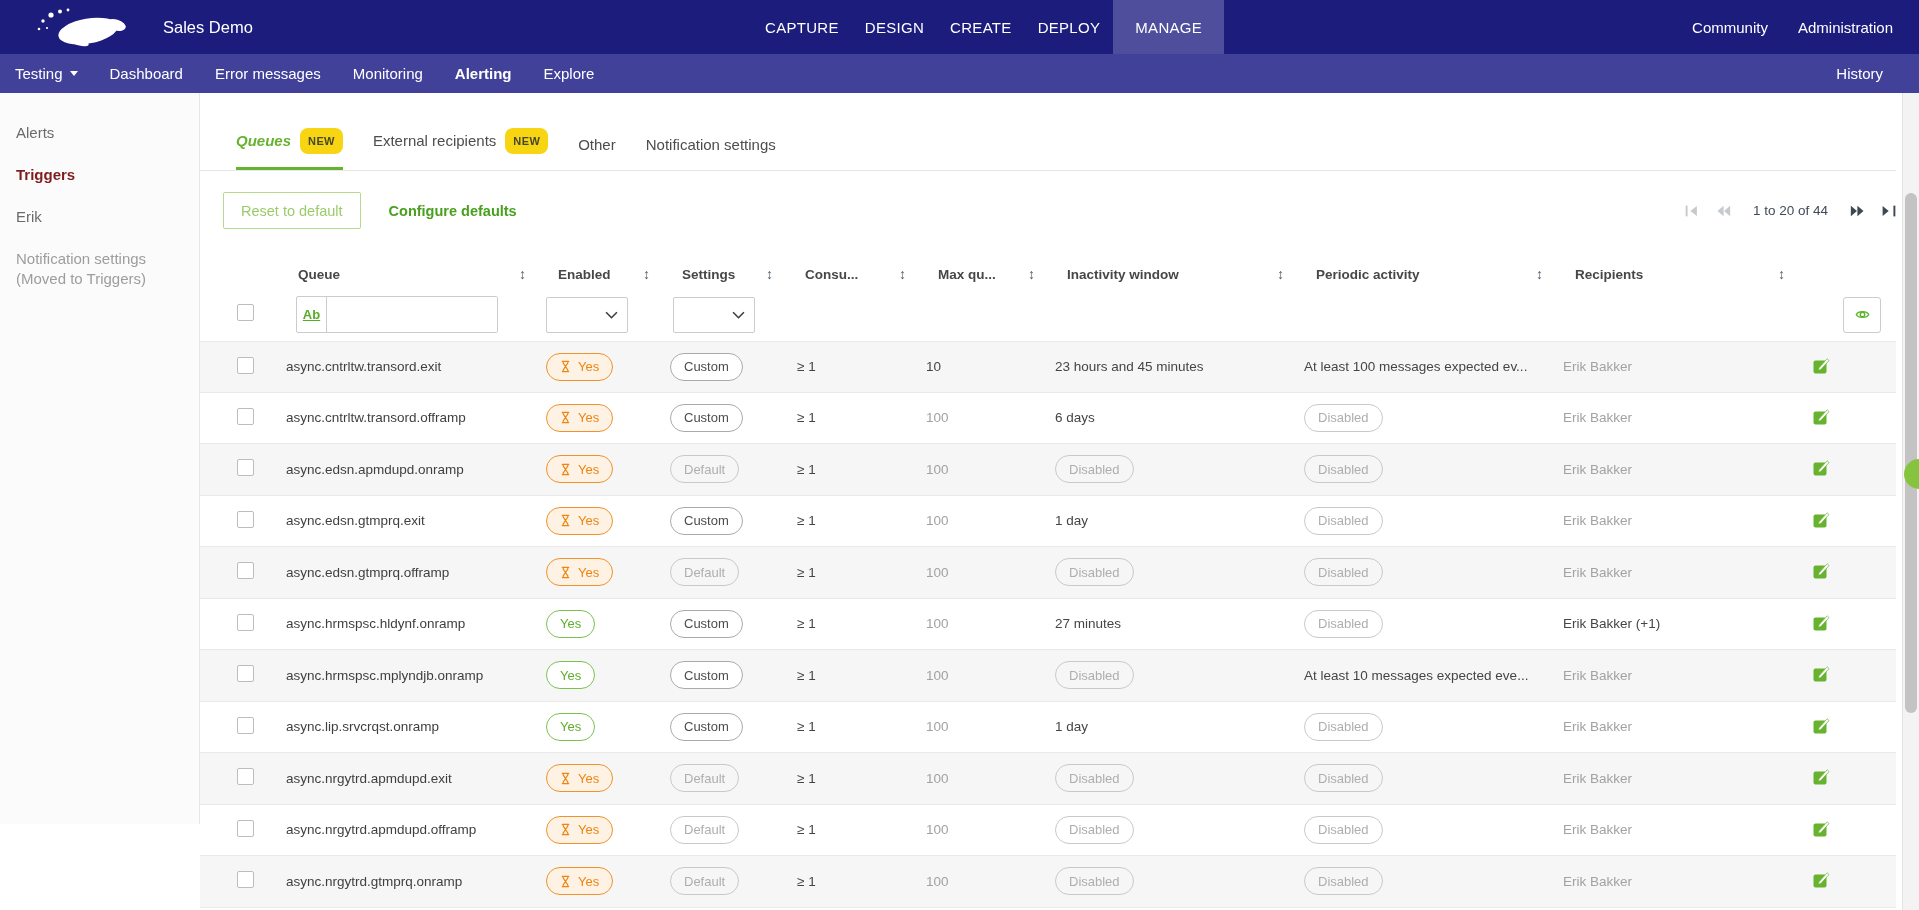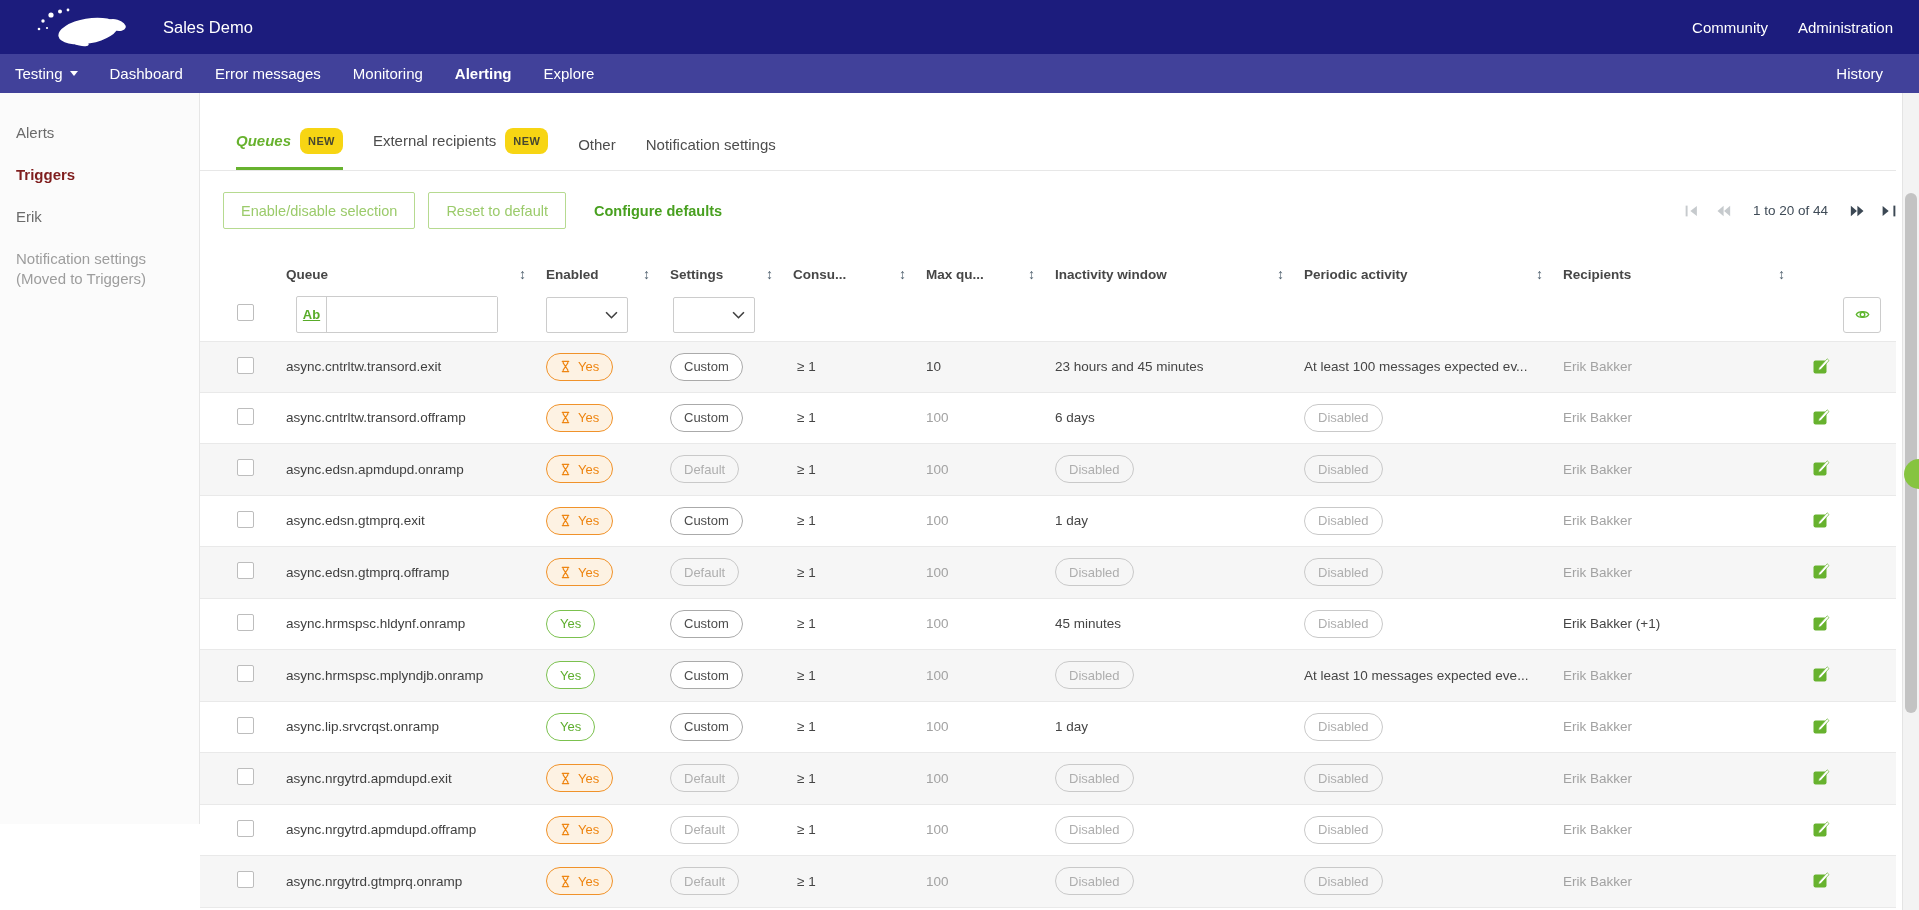--- a/index.html
+++ b/index.html
@@ -101,6 +101,13 @@
     </svg>
   </span>
   <span class="product">Sales Demo</span>
+  <nav class="menu">
+    <span class="menu-item">CAPTURE</span>
+    <span class="menu-item">DESIGN</span>
+    <span class="menu-item">CREATE</span>
+    <span class="menu-item">DEPLOY</span>
+    <span class="menu-item active">MANAGE</span>
+  </nav>
   <div class="topnav-right">
     <span>Community</span>
     <span>Administration</span>

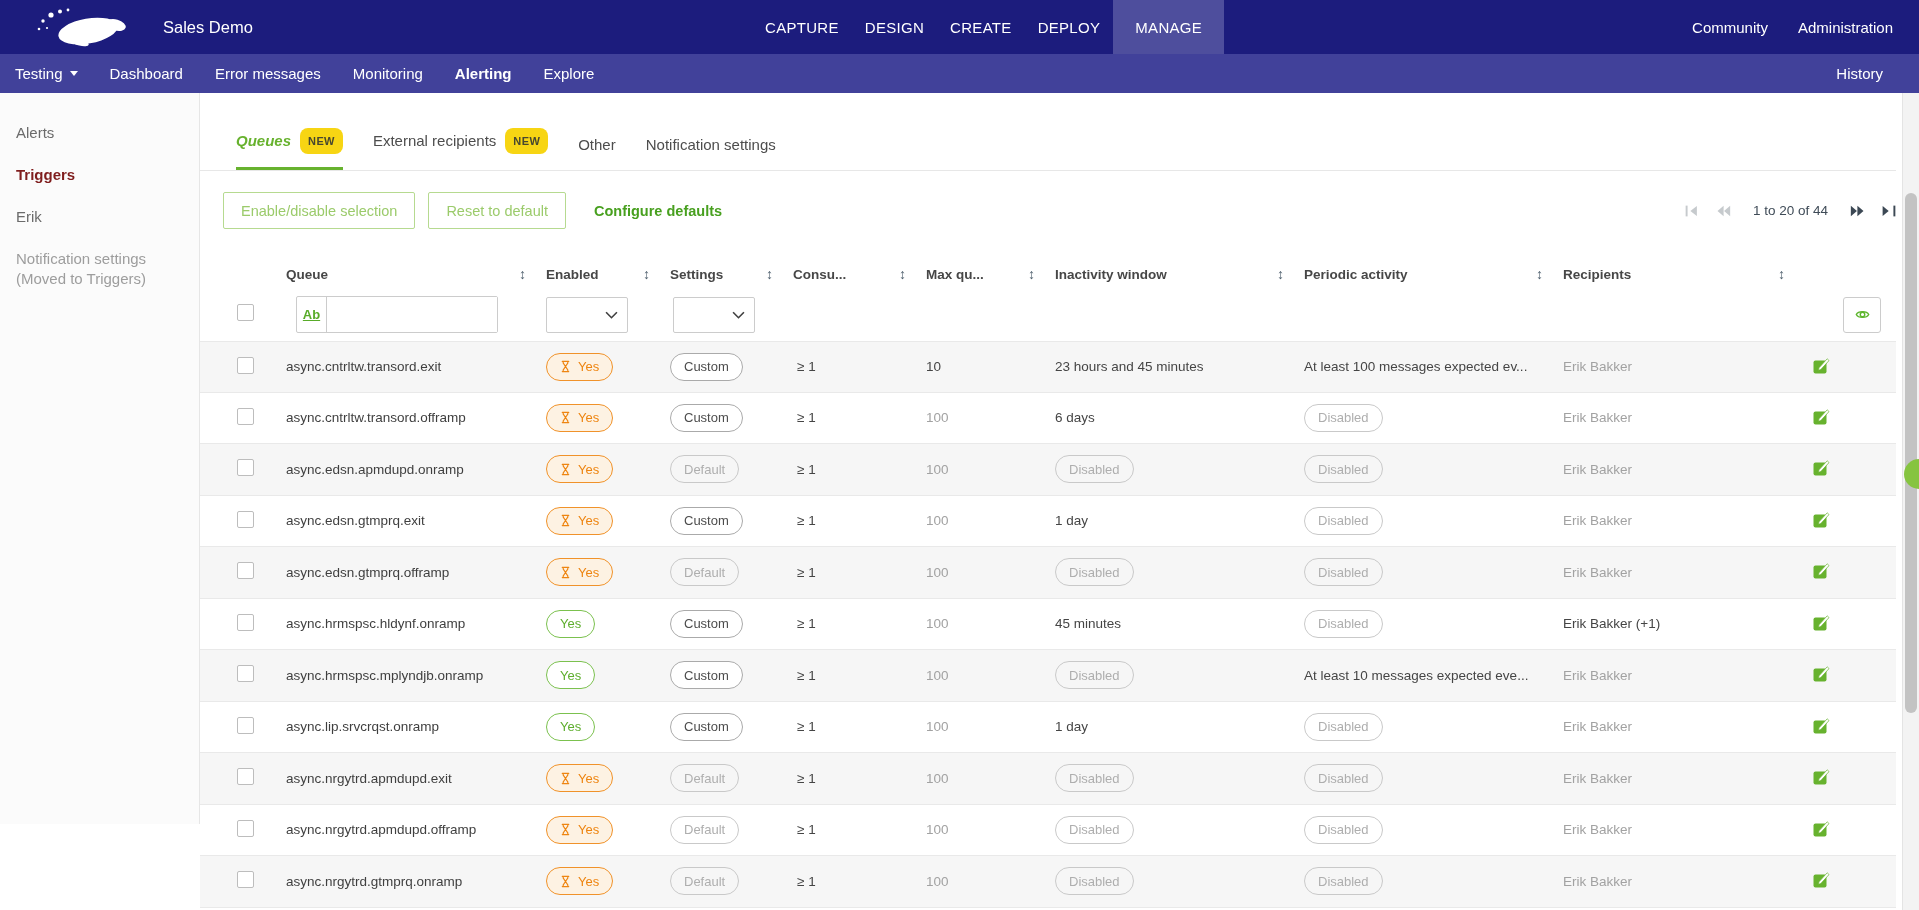--- a/index.html
+++ b/index.html
@@ -158,7 +158,6 @@
     </div>
 
     <div class="toolbar">
-      <button class="btn">Enable/disable selection</button>
       <button class="btn">Reset to default</button>
       <span class="link">Configure defaults</span>
       <div class="pager">

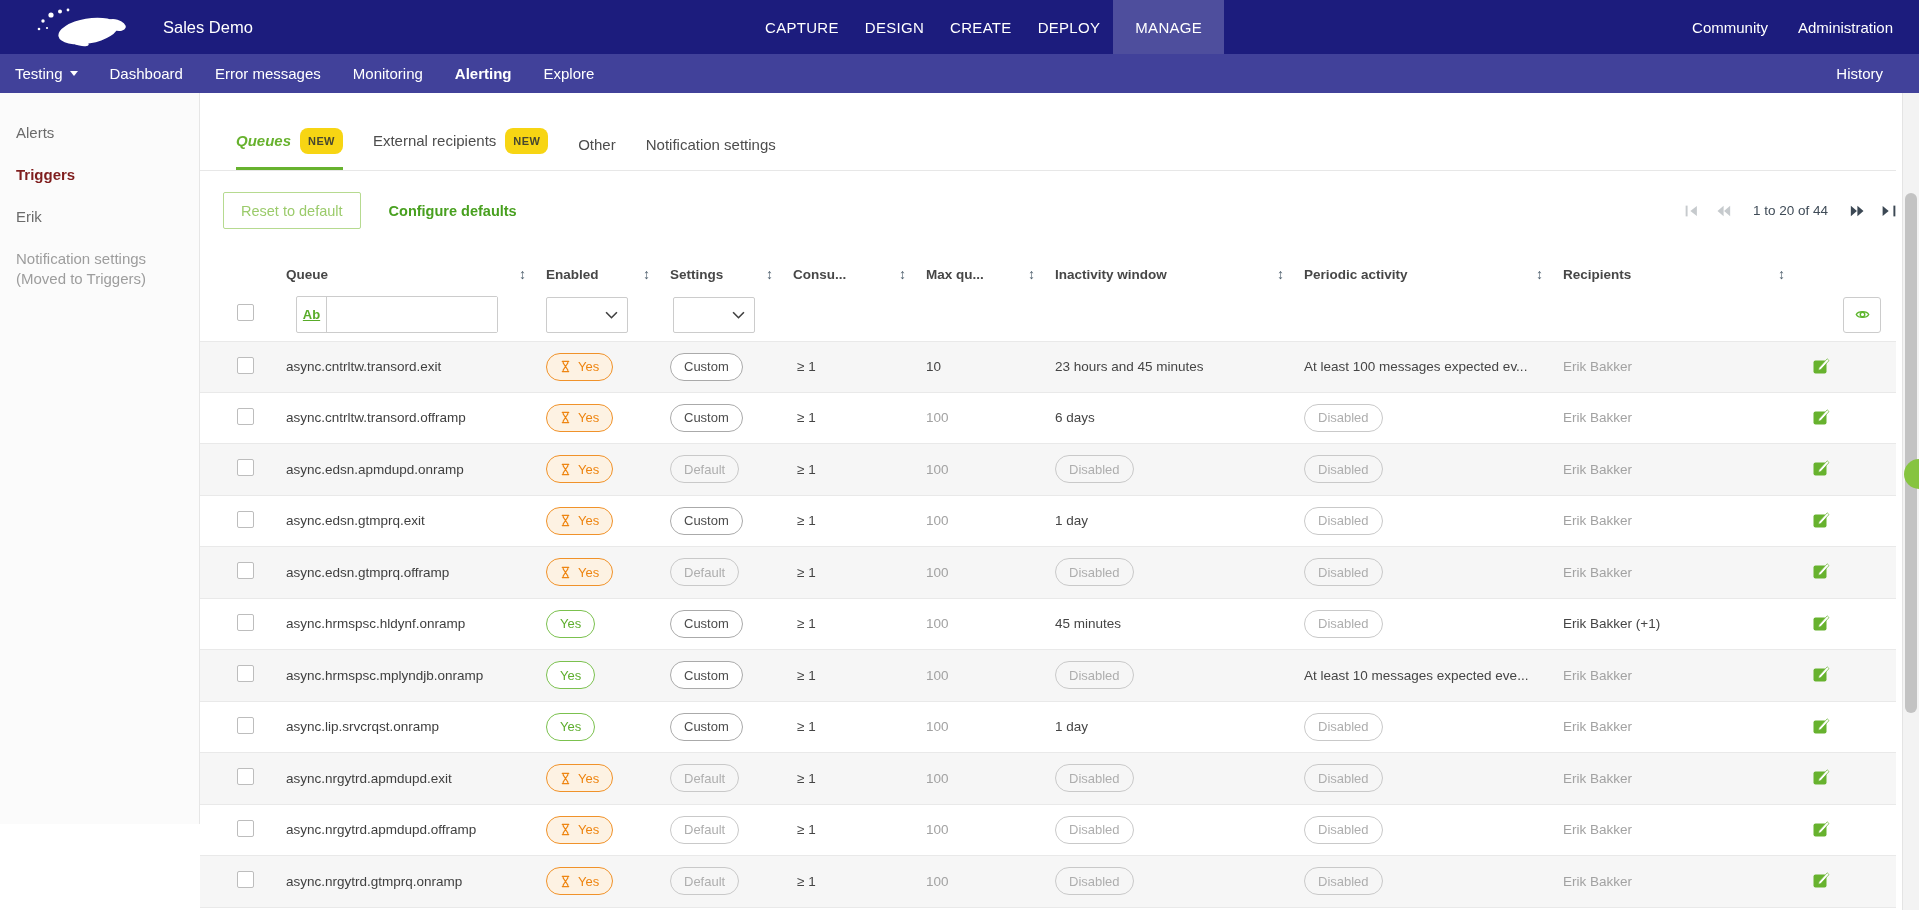--- a/index.html
+++ b/index.html
@@ -47,7 +47,7 @@
   .table { margin:32px 23px 0 0; }
   .tgrid { display:grid; grid-template-columns:86px 260px 124px 123px 133px 129px 249px 259px 242px 1fr; align-items:center; }
   .thead { height:26px; }
-  .th { display:flex; justify-content:space-between; align-items:center; padding-right:20px; font-size:13.5px; font-weight:700; color:#474747; }
+  .th { display:flex; justify-content:space-between; align-items:center; padding-right:20px; font-size:13.5px; font-weight:700; color:#474747;margin-left:12px; }
   .sort { color:#51616f; font-size:14px; font-weight:700; cursor:pointer; }
   .tfilter { margin-top:9px; height:37px; }
   .cb { width:17px; height:17px; border:1.5px solid #bdbdbd; border-radius:2px; background:#fff; display:inline-block; cursor:pointer; }

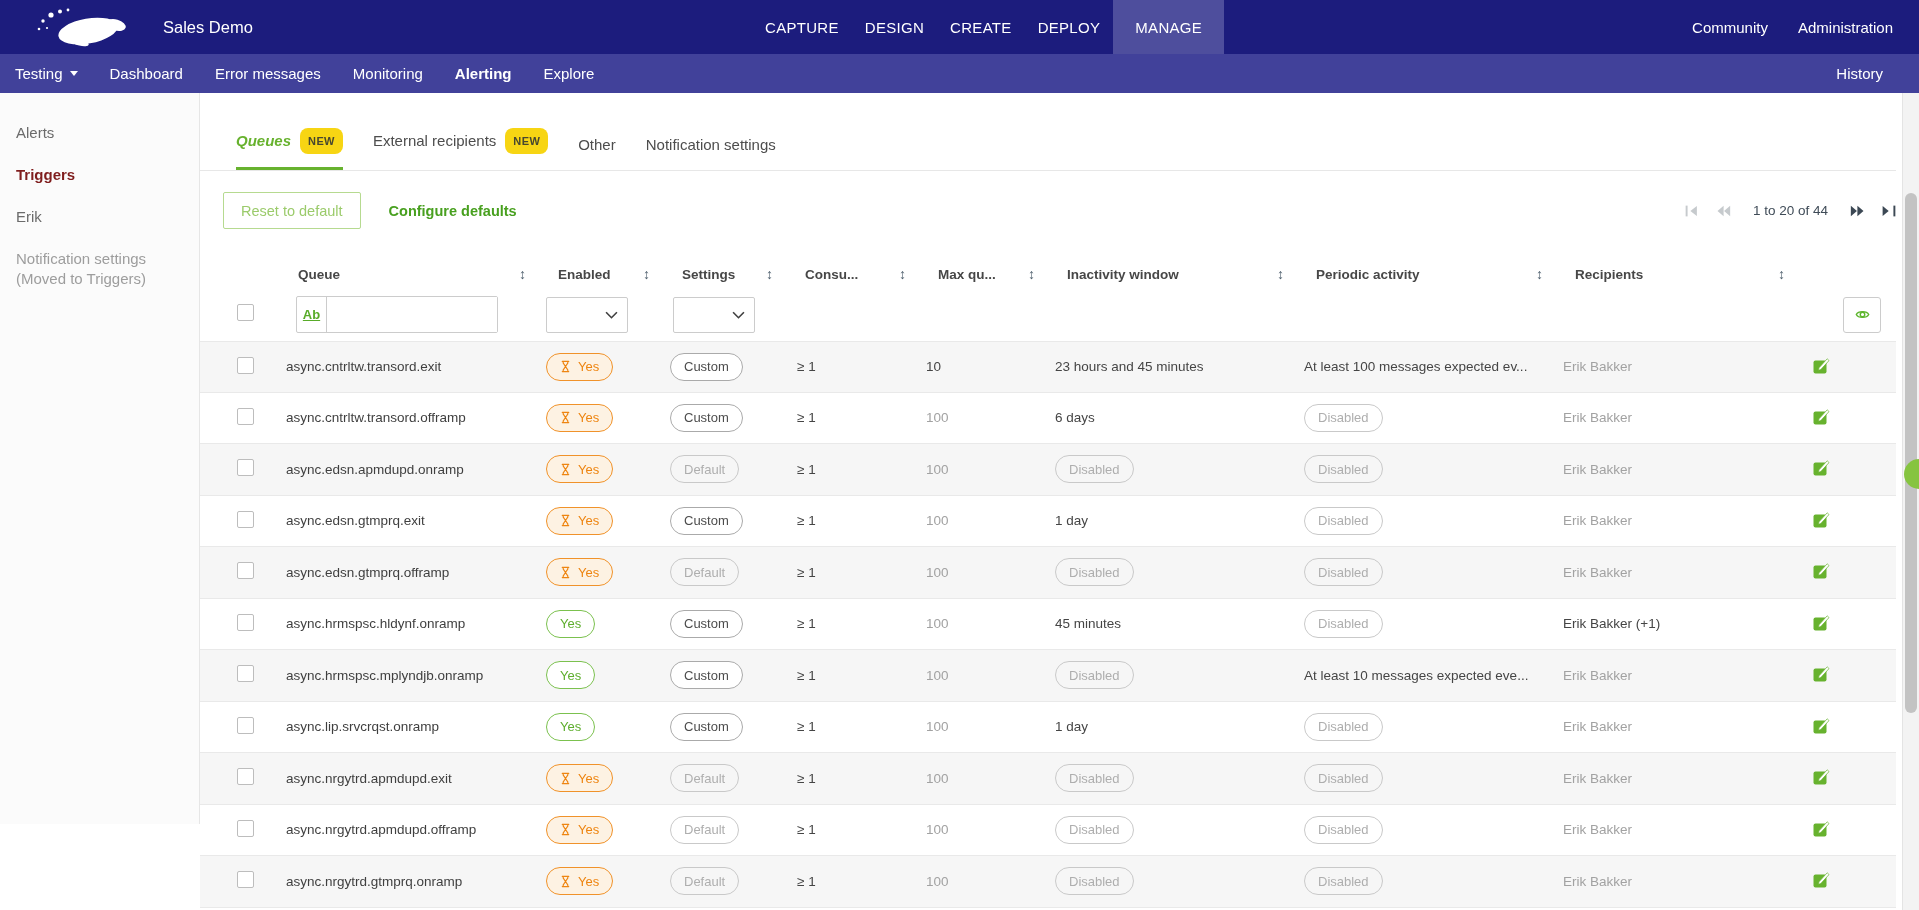--- a/index.html
+++ b/index.html
@@ -383,7 +383,7 @@
             <div class="cell"><span class="pill pill-dark">Custom</span></div>
             <div class="cell c-cons t-dark">≥ 1</div>
             <div class="cell t-muted">100</div>
-            <div class="cell t-dark">45 minutes</div>
+            <div class="cell t-dark">27 minutes</div>
             <div class="cell"><span class="pill pill-muted">Disabled</span></div>
             <div class="cell t-dark">Erik Bakker (+1)</div>
             <div class="cell c-edit"><span class="editbtn">

